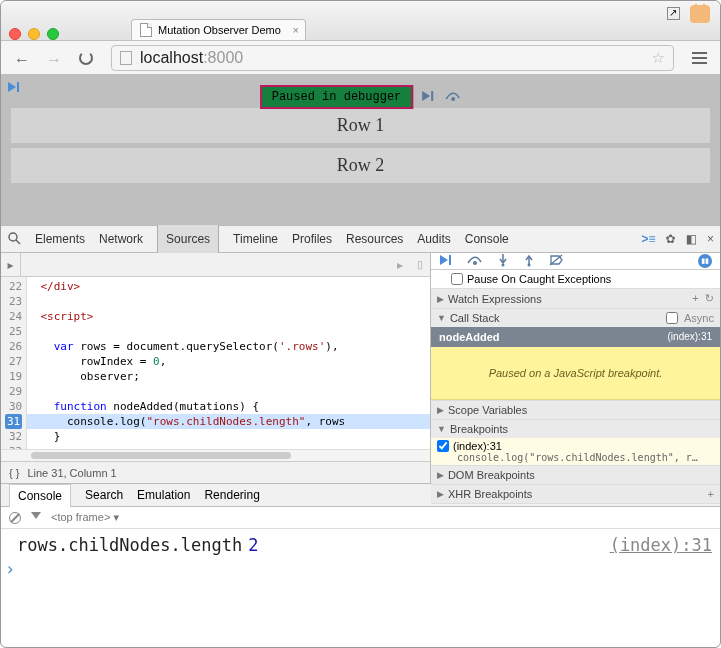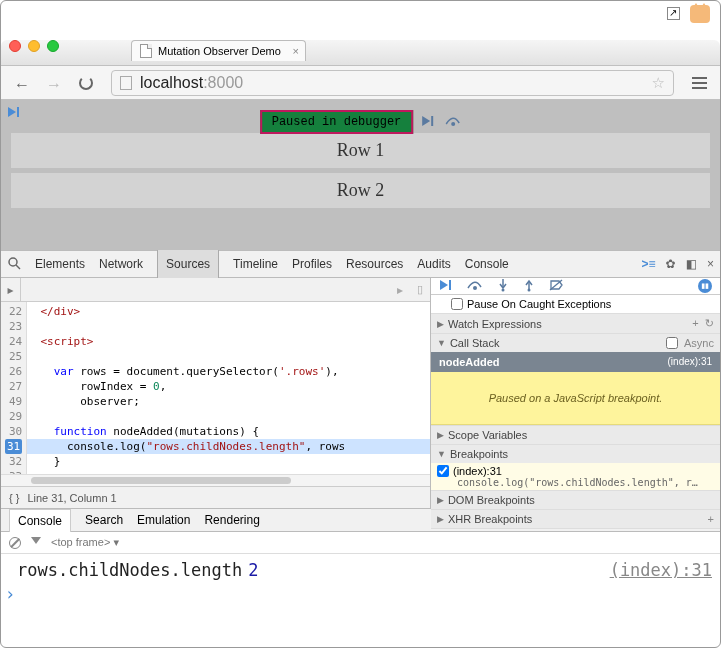--- a/index.html
+++ b/index.html
@@ -4,7 +4,7 @@
 <style>
 * { margin:0; padding:0; box-sizing:border-box; }
 body { font-family: 'Lucida Grande','Helvetica Neue',Arial,sans-serif; font-size:12px; background:#fff; width:721px; height:648px; overflow:hidden; position:relative; border:1px solid #999; border-radius:6px; }
-.titlebar { height:26px; background:linear-gradient(#f5f5f5,#e2e2e2); border-bottom:1px solid #c0c0c0; display:flex; align-items:flex-start; padding:0 8px; border-radius:6px 6px 0 0;margin-top:39px; }
+.titlebar { height:40px; background:linear-gradient(#f5f5f5,#e2e2e2); border-bottom:1px solid #c0c0c0; display:flex; align-items:flex-end; padding:0 8px; border-radius:6px 6px 0 0; }
 .traffic { display:flex; gap:7px; margin-right:12px; }
 .tl { width:12px; height:12px; border-radius:50%; }
 .tl.r{background:#ff5f57;border:1px solid #e33e32;} .tl.y{background:#ffbd2e;border:1px solid #e0a024;} .tl.g{background:#28c940;border:1px solid #17a92d;}

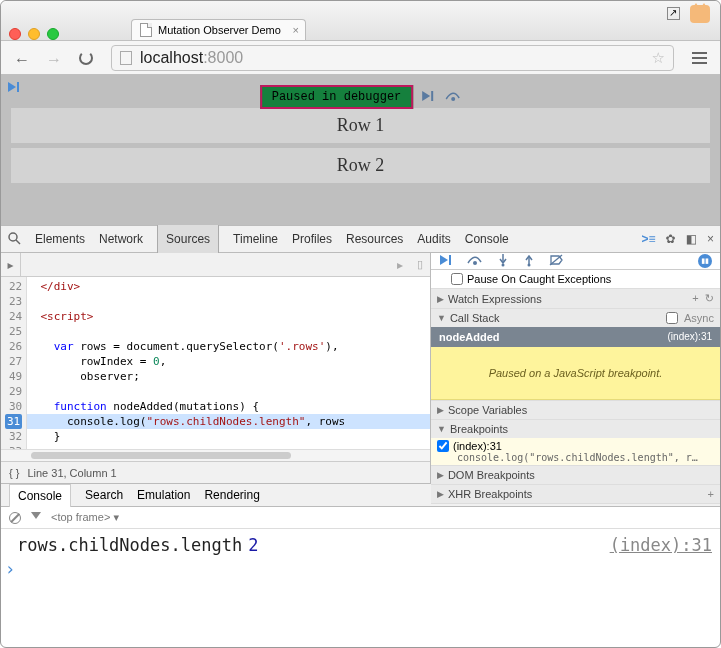--- a/index.html
+++ b/index.html
@@ -190,7 +190,7 @@
           <div>25</div>
           <div>26</div>
           <div>27</div>
-          <div>49</div>
+          <div>19</div>
           <div>29</div>
           <div>30</div>
           <div class="bp">31</div>

